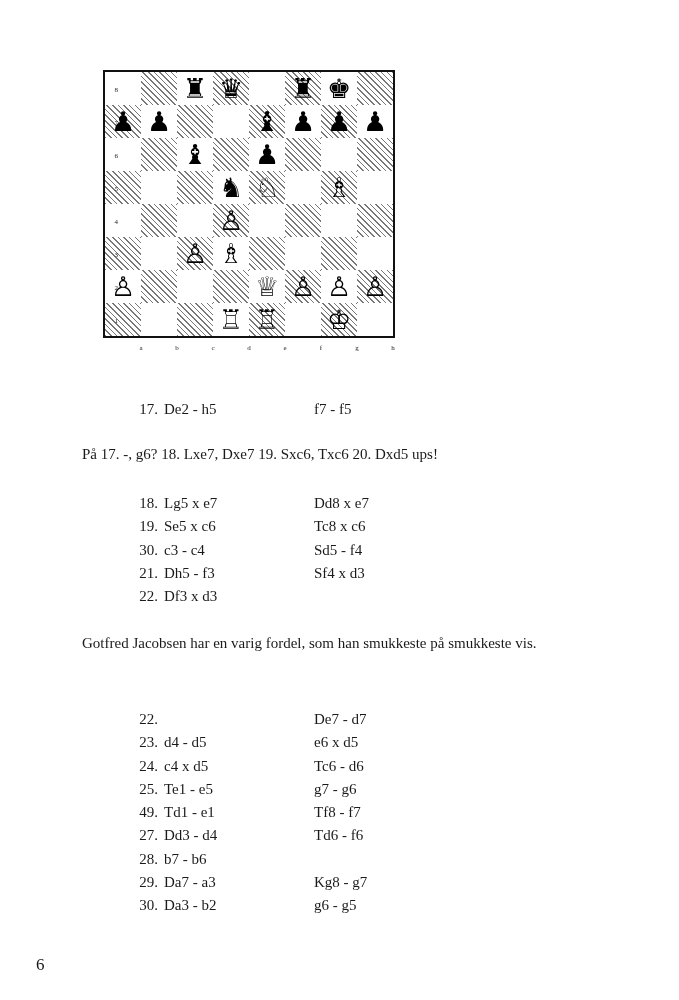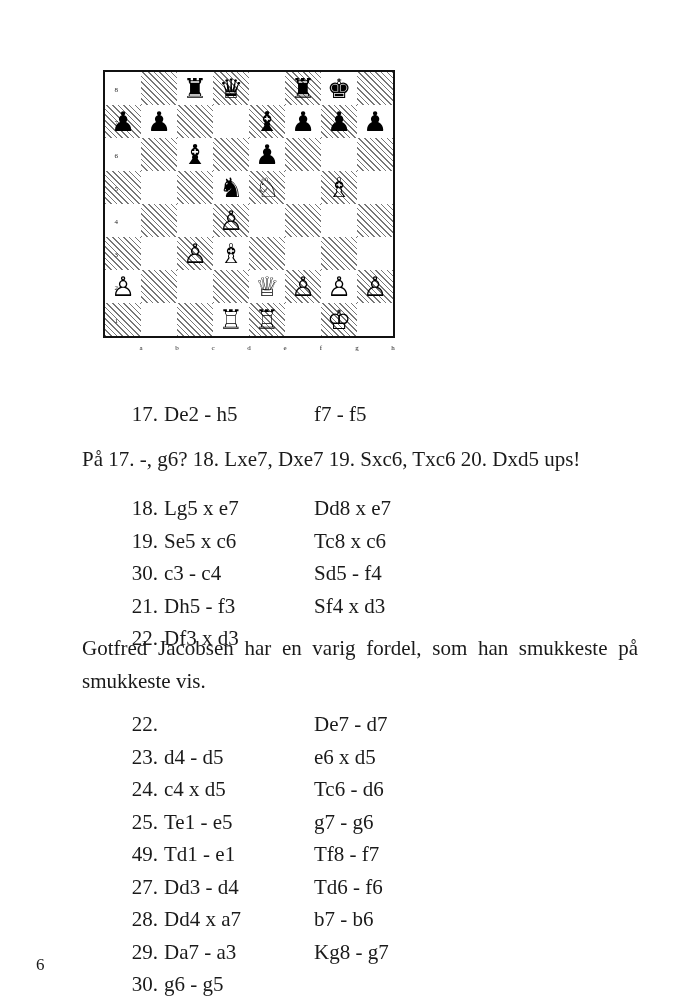--- a/index.html
+++ b/index.html
@@ -109,7 +109,7 @@
     position: absolute;
     left: 62px;
     width: 560px;
-    font-size: 21px;
+    font-size: 15px;
     line-height: 1.55;
   }
   .moves {

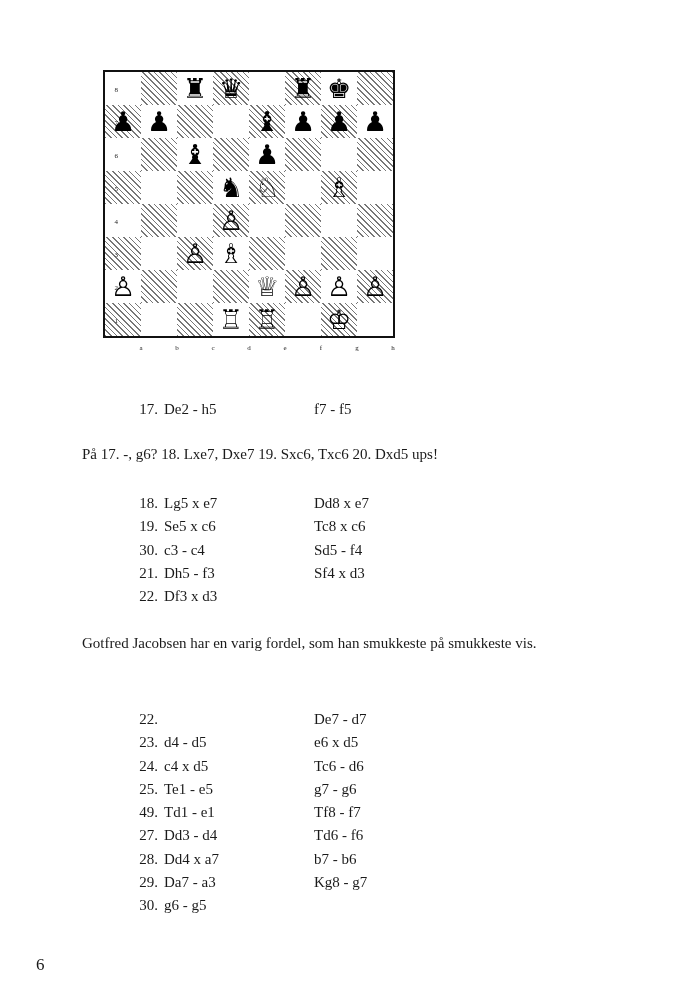--- a/index.html
+++ b/index.html
@@ -321,7 +321,7 @@
         <div class="move-row"><span class="move-no">25.</span><span class="move-w">Te1 - e5</span><span class="move-b">g7 - g6</span></div>
         <div class="move-row"><span class="move-no">49.</span><span class="move-w">Td1 - e1</span><span class="move-b">Tf8 - f7</span></div>
         <div class="move-row"><span class="move-no">27.</span><span class="move-w">Dd3 - d4</span><span class="move-b">Td6 - f6</span></div>
-        <div class="move-row"><span class="move-no">28.</span><span class="move-w">Dd4 x a7</span><span class="move-b">b7 - b6</span></div>
+        <div class="move-row"><span class="move-no">28.</span><span class="move-b">b7 - b6</span></div>
         <div class="move-row"><span class="move-no">29.</span><span class="move-w">Da7 - a3</span><span class="move-b">Kg8 - g7</span></div>
         <div class="move-row"><span class="move-no">30.</span><span class="move-b">g6 - g5</span></div>
       </div>

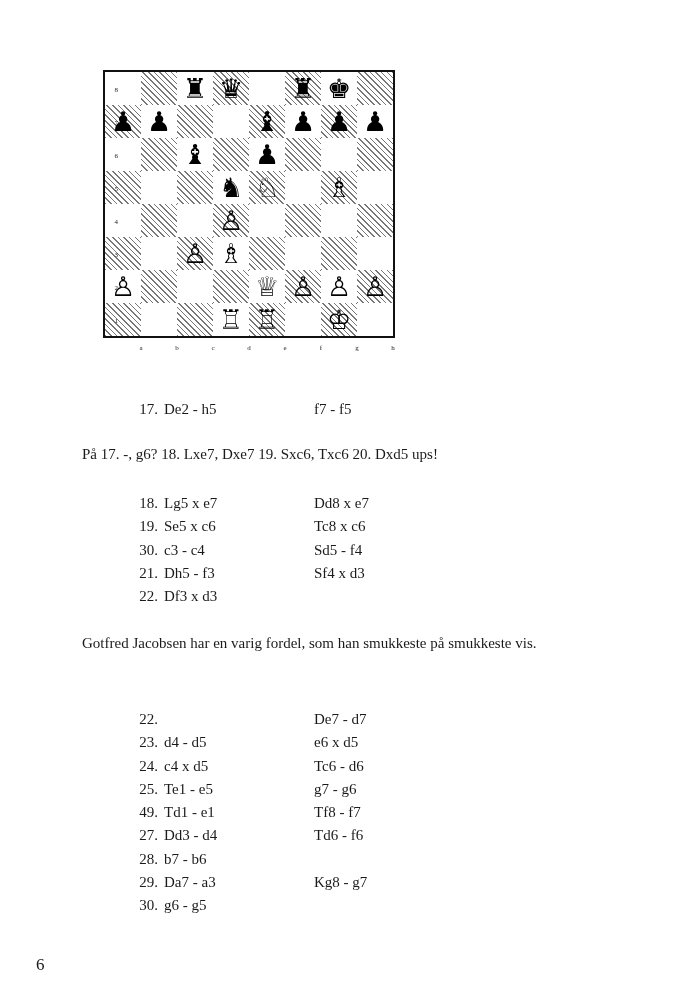--- a/index.html
+++ b/index.html
@@ -323,7 +323,7 @@
         <div class="move-row"><span class="move-no">27.</span><span class="move-w">Dd3 - d4</span><span class="move-b">Td6 - f6</span></div>
         <div class="move-row"><span class="move-no">28.</span><span class="move-b">b7 - b6</span></div>
         <div class="move-row"><span class="move-no">29.</span><span class="move-w">Da7 - a3</span><span class="move-b">Kg8 - g7</span></div>
-        <div class="move-row"><span class="move-no">30.</span><span class="move-b">g6 - g5</span></div>
+        <div class="move-row"><span class="move-no">30.</span><span class="move-w">Da3 - b2</span><span class="move-b">g6 - g5</span></div>
       </div>
   </div>
 

